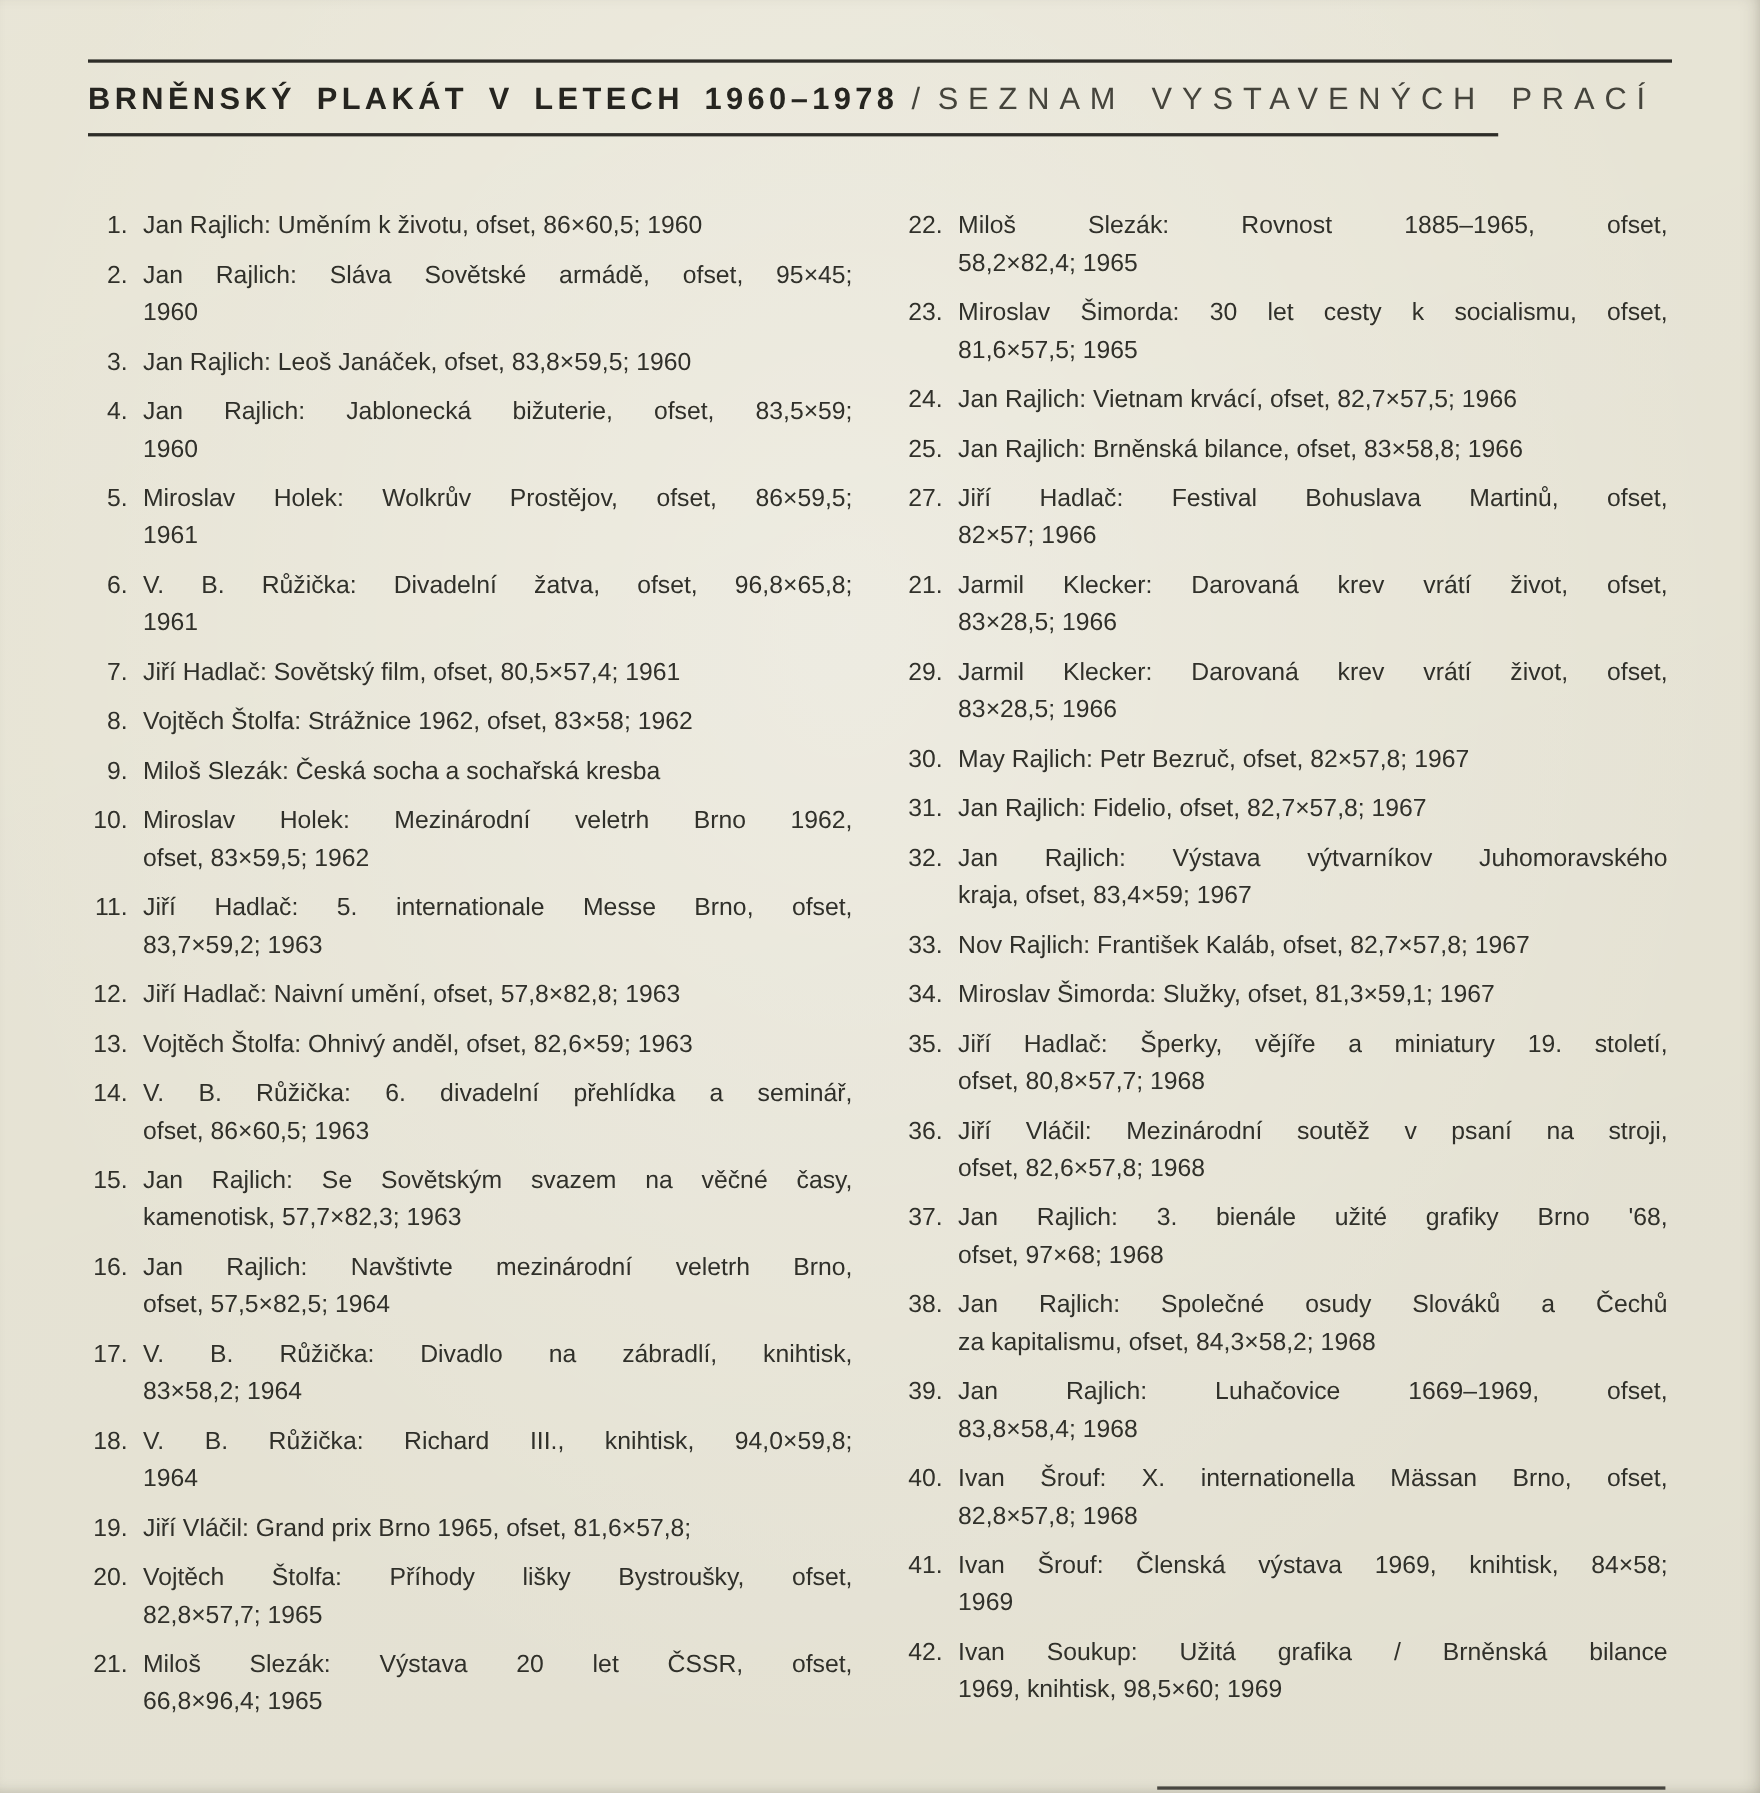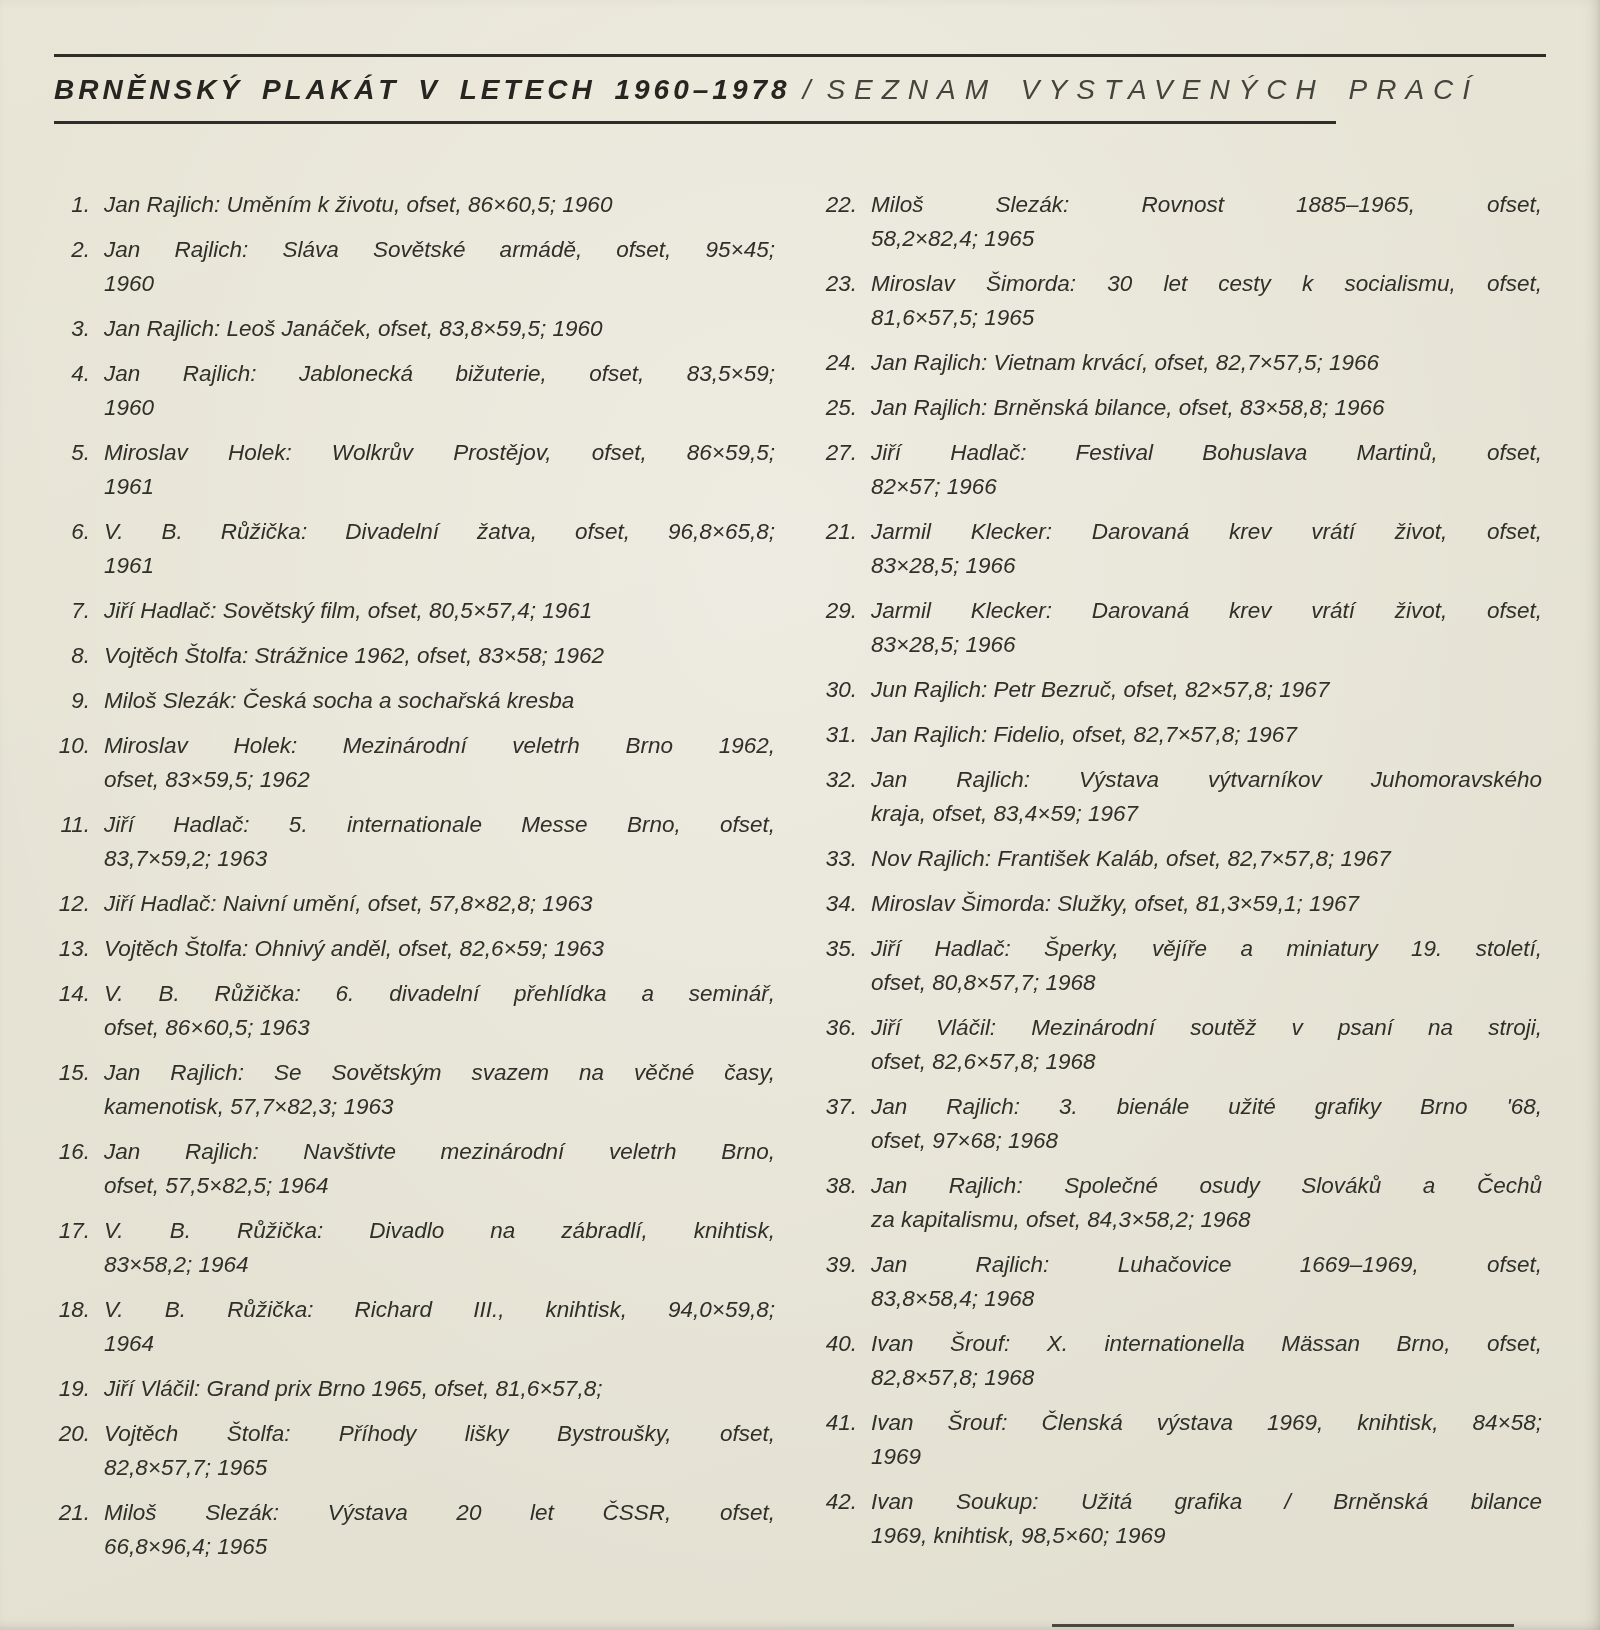--- a/index.html
+++ b/index.html
@@ -18,7 +18,7 @@
   .page{
     position:relative;
     width:1600px;height:1630px;
-    padding:30px 54px 0;
+    padding:30px 80px 0;
     overflow:hidden;
     background:
       radial-gradient(ellipse at 48% 35%, rgba(255,255,255,0.30), rgba(255,255,255,0) 70%),
@@ -26,7 +26,6 @@
       var(--page-bg);
     box-shadow: inset -10px 0 18px -12px rgba(60,55,40,0.35),
                 inset 0 -8px 14px -10px rgba(60,55,40,0.25);
-    font-style: italic;
   }
   .rule{height:3px;background:var(--ink);}
   .rule-top{margin-top:24px;}

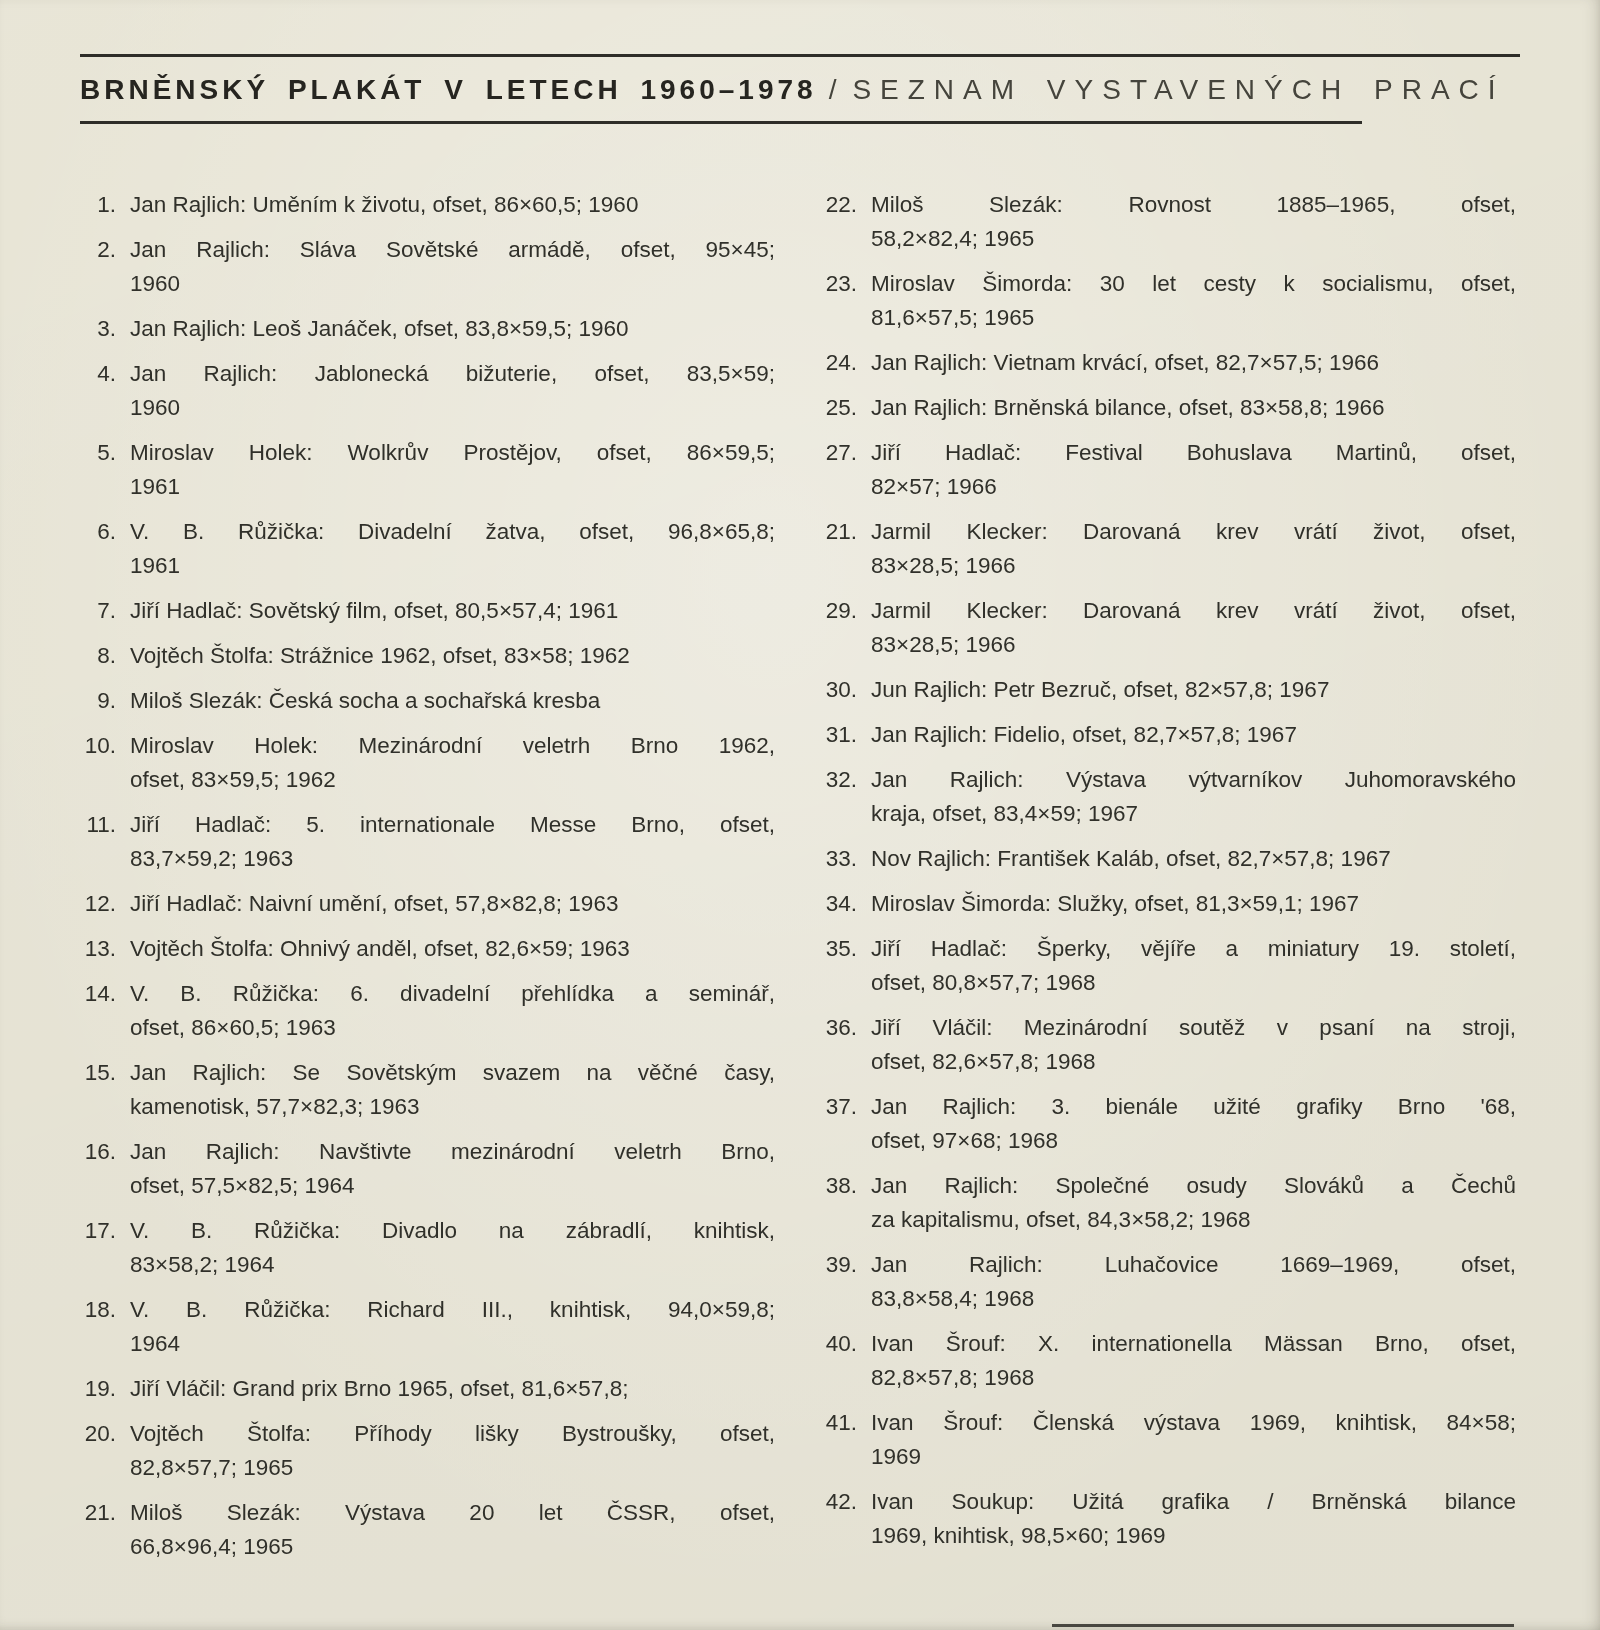--- a/index.html
+++ b/index.html
@@ -286,7 +286,7 @@
         <li class="entry">
           <span class="num">30.</span>
           <span class="text">
-            <span class="line">Jun Rajlich: Petr Bezruč, ofset, 82×57,8; 1967</span>
+            <span class="line">May Rajlich: Petr Bezruč, ofset, 82×57,8; 1967</span>
           </span>
         </li>
         <li class="entry">

